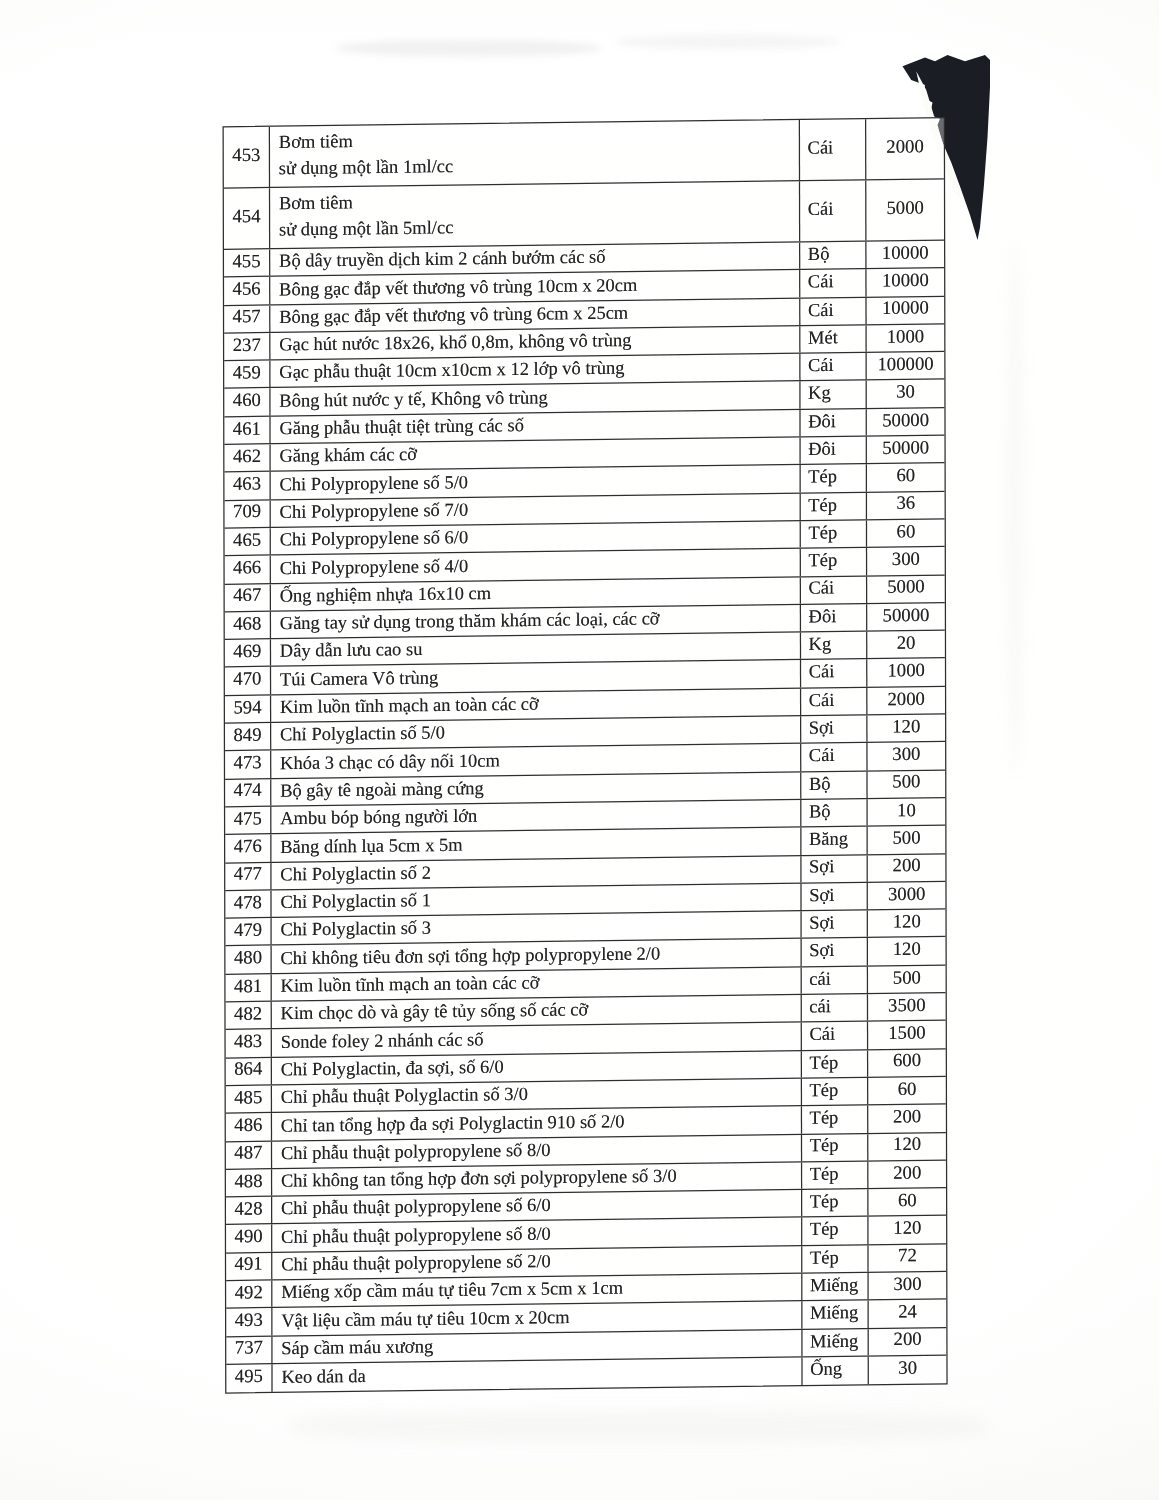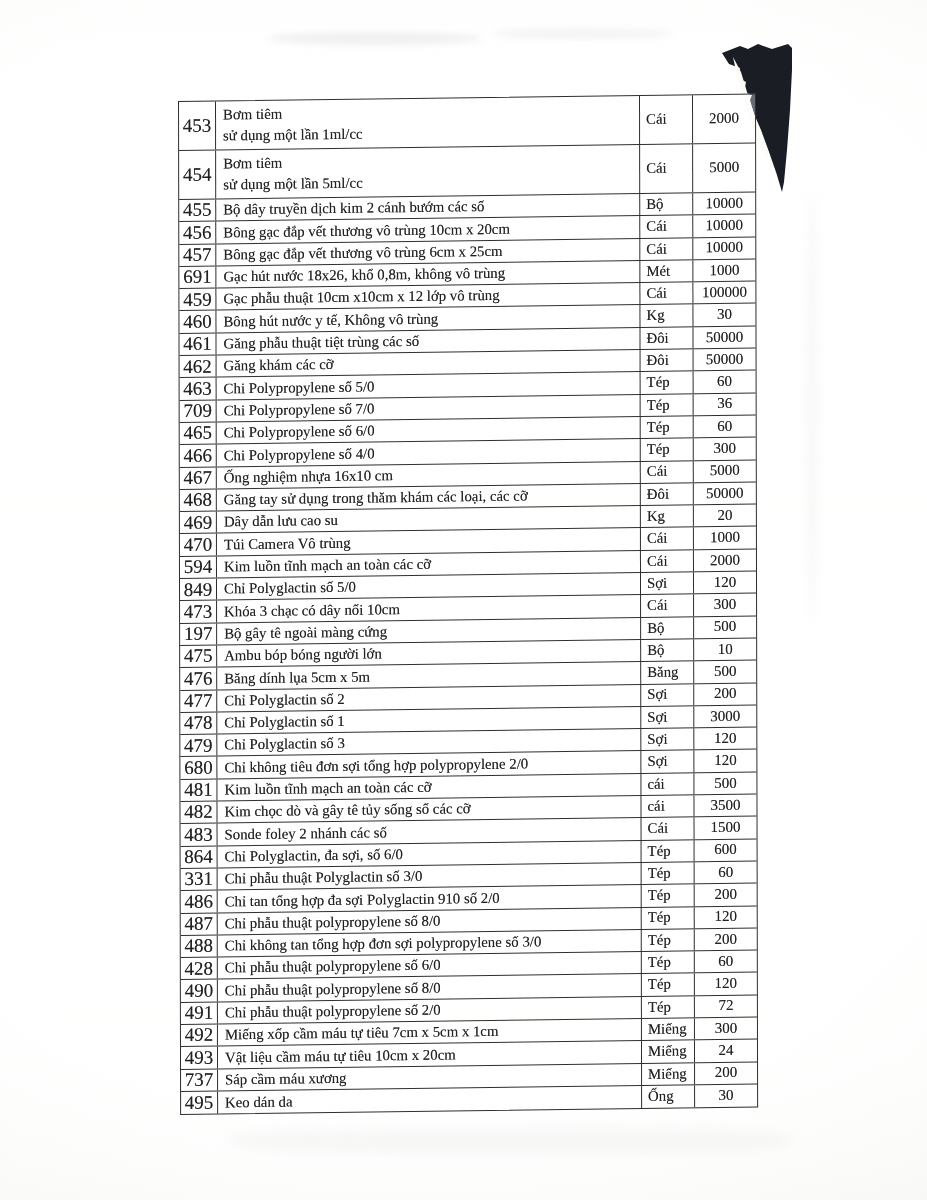--- a/index.html
+++ b/index.html
@@ -47,7 +47,7 @@
     text-shadow:0 0 0.5px rgba(30,30,30,0.55);
     overflow:hidden;white-space:nowrap;
   }
-  .c-no{justify-content:center;border-right:1.3px solid var(--border);font-size:19px;}
+  .c-no{justify-content:center;border-right:1.3px solid var(--border);font-size:15px;}
   .c-desc{
     justify-content:flex-start;padding:0 4px 0 7px;
     border-right:1.3px solid var(--border);

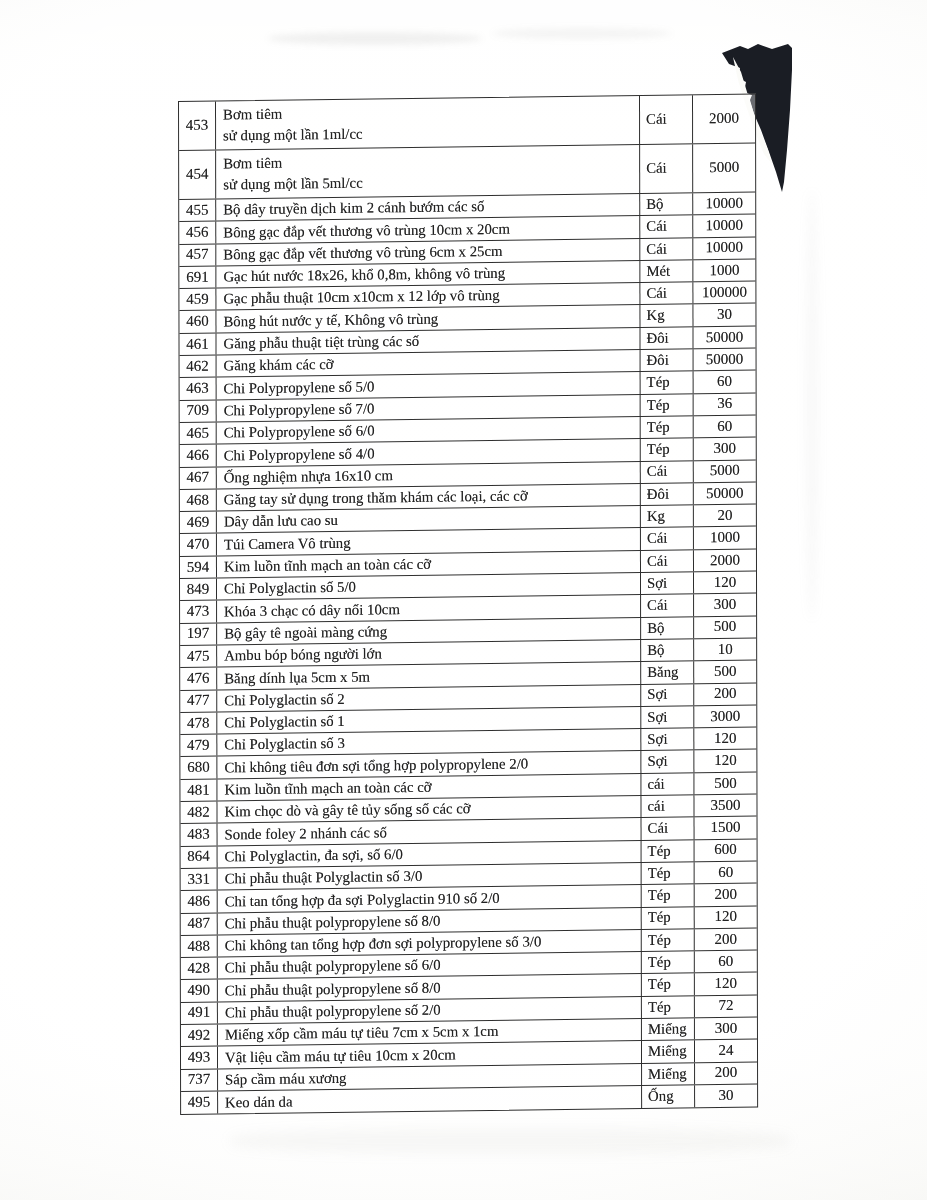--- a/index.html
+++ b/index.html
@@ -122,7 +122,7 @@
   </div>
 
   <div class="tr">
-    <div class="td c-no">691</div>
+    <div class="td c-no">237</div>
     <div class="td c-desc">Gạc hút nước 18x26, khổ 0,8m, không vô trùng</div>
     <div class="td c-unit">Mét</div>
     <div class="td c-qty">1000</div>

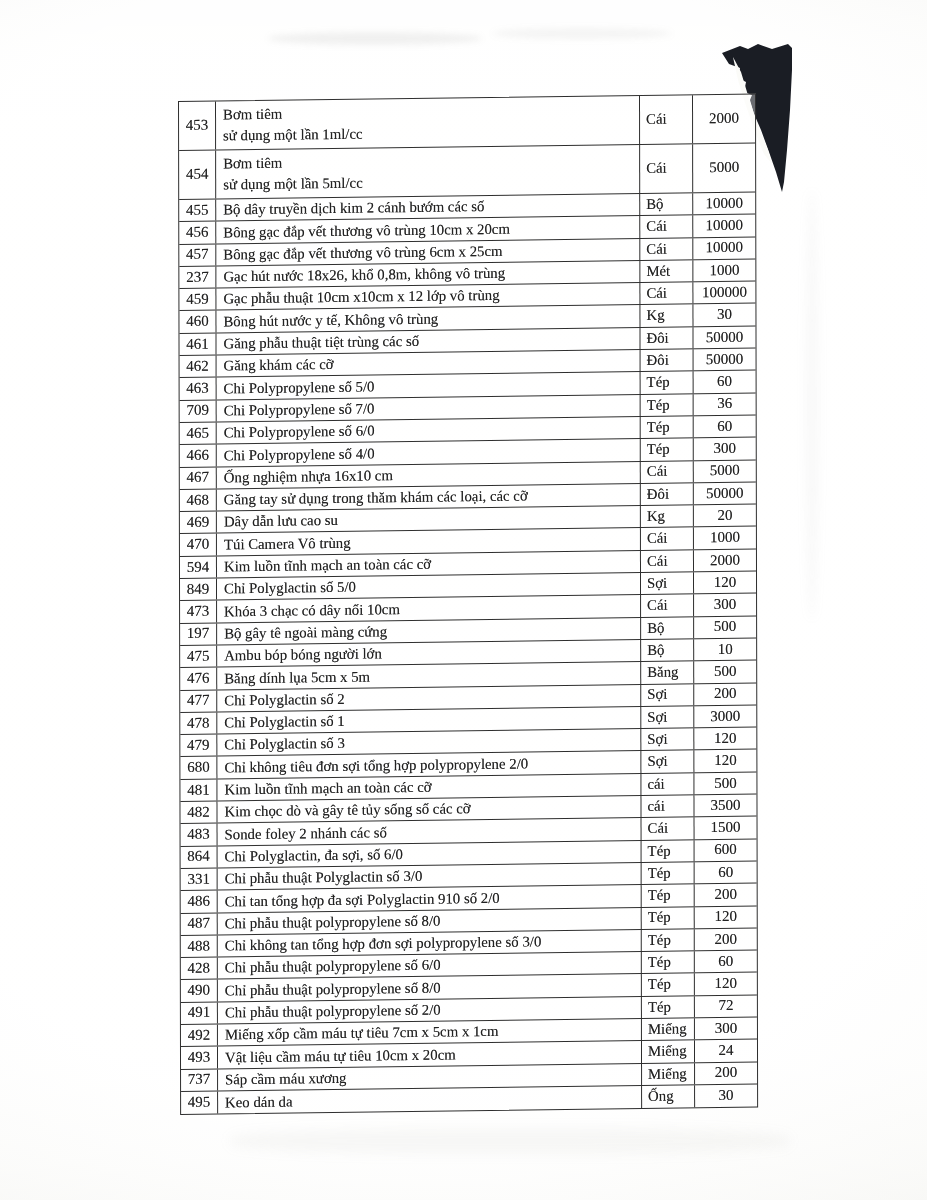--- a/index.html
+++ b/index.html
@@ -234,7 +234,7 @@
   </div>
 
   <div class="tr">
-    <div class="td c-no">197</div>
+    <div class="td c-no">474</div>
     <div class="td c-desc">Bộ gây tê ngoài màng cứng</div>
     <div class="td c-unit">Bộ</div>
     <div class="td c-qty">500</div>

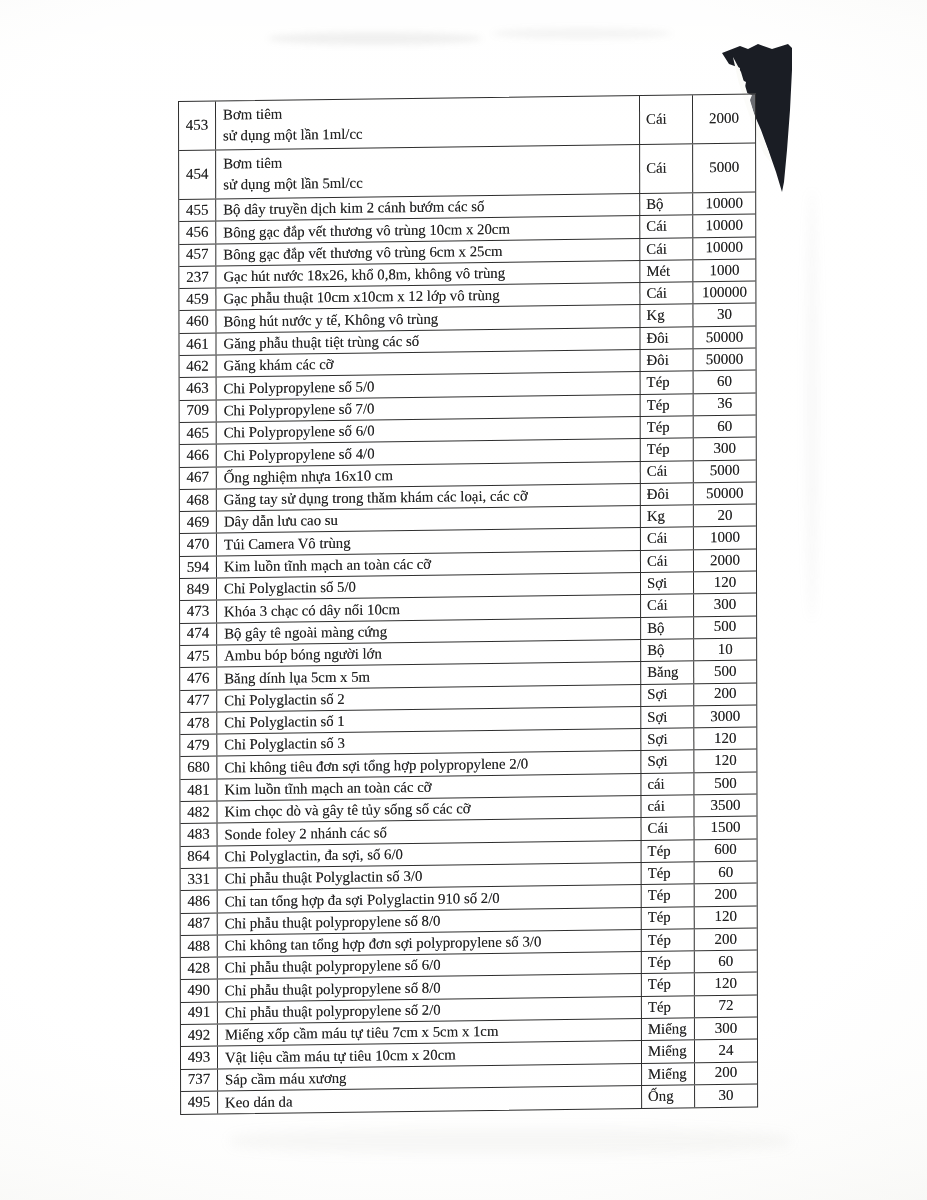--- a/index.html
+++ b/index.html
@@ -276,7 +276,7 @@
   </div>
 
   <div class="tr">
-    <div class="td c-no">680</div>
+    <div class="td c-no">480</div>
     <div class="td c-desc">Chỉ không tiêu đơn sợi tổng hợp polypropylene 2/0</div>
     <div class="td c-unit">Sợi</div>
     <div class="td c-qty">120</div>

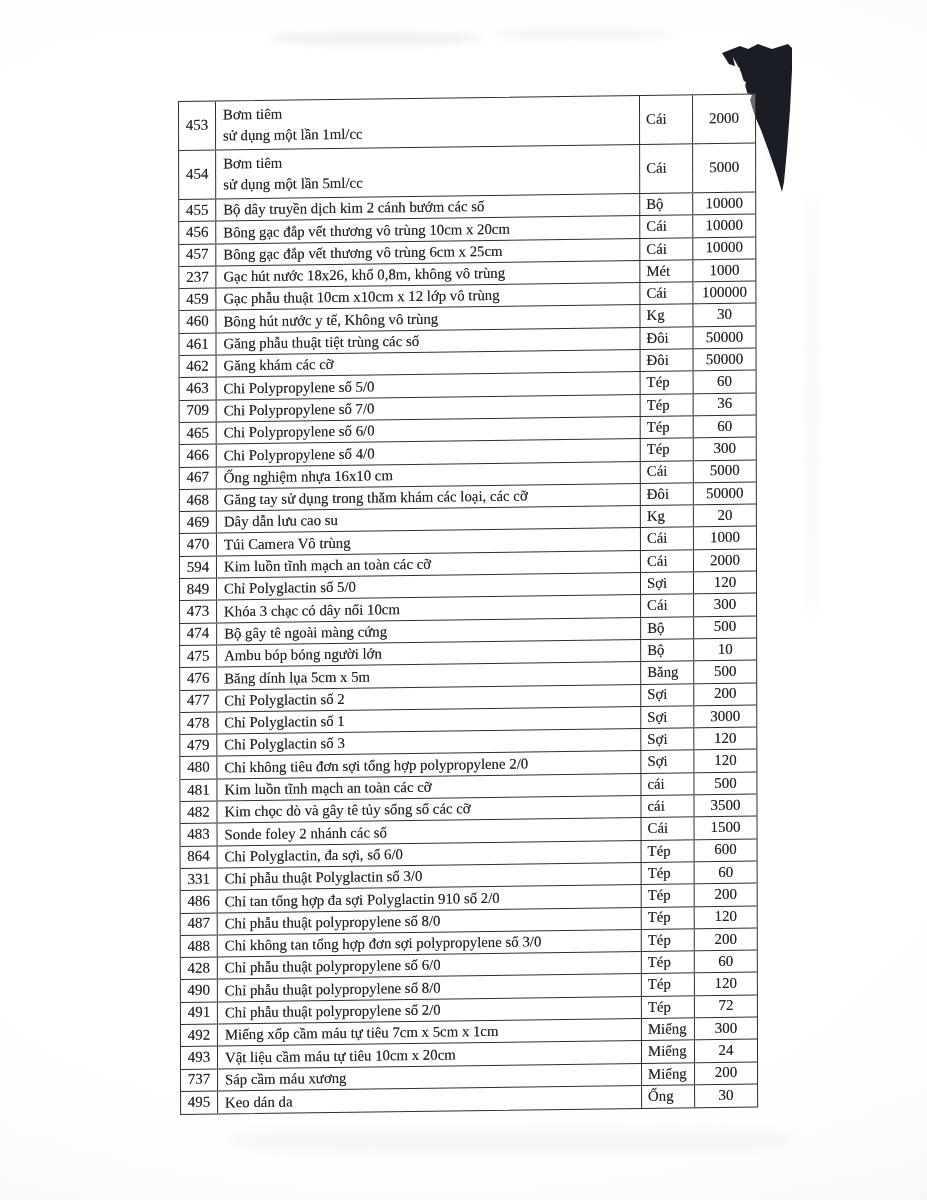--- a/index.html
+++ b/index.html
@@ -311,7 +311,7 @@
   </div>
 
   <div class="tr">
-    <div class="td c-no">331</div>
+    <div class="td c-no">485</div>
     <div class="td c-desc">Chỉ phẫu thuật Polyglactin số 3/0</div>
     <div class="td c-unit">Tép</div>
     <div class="td c-qty">60</div>

